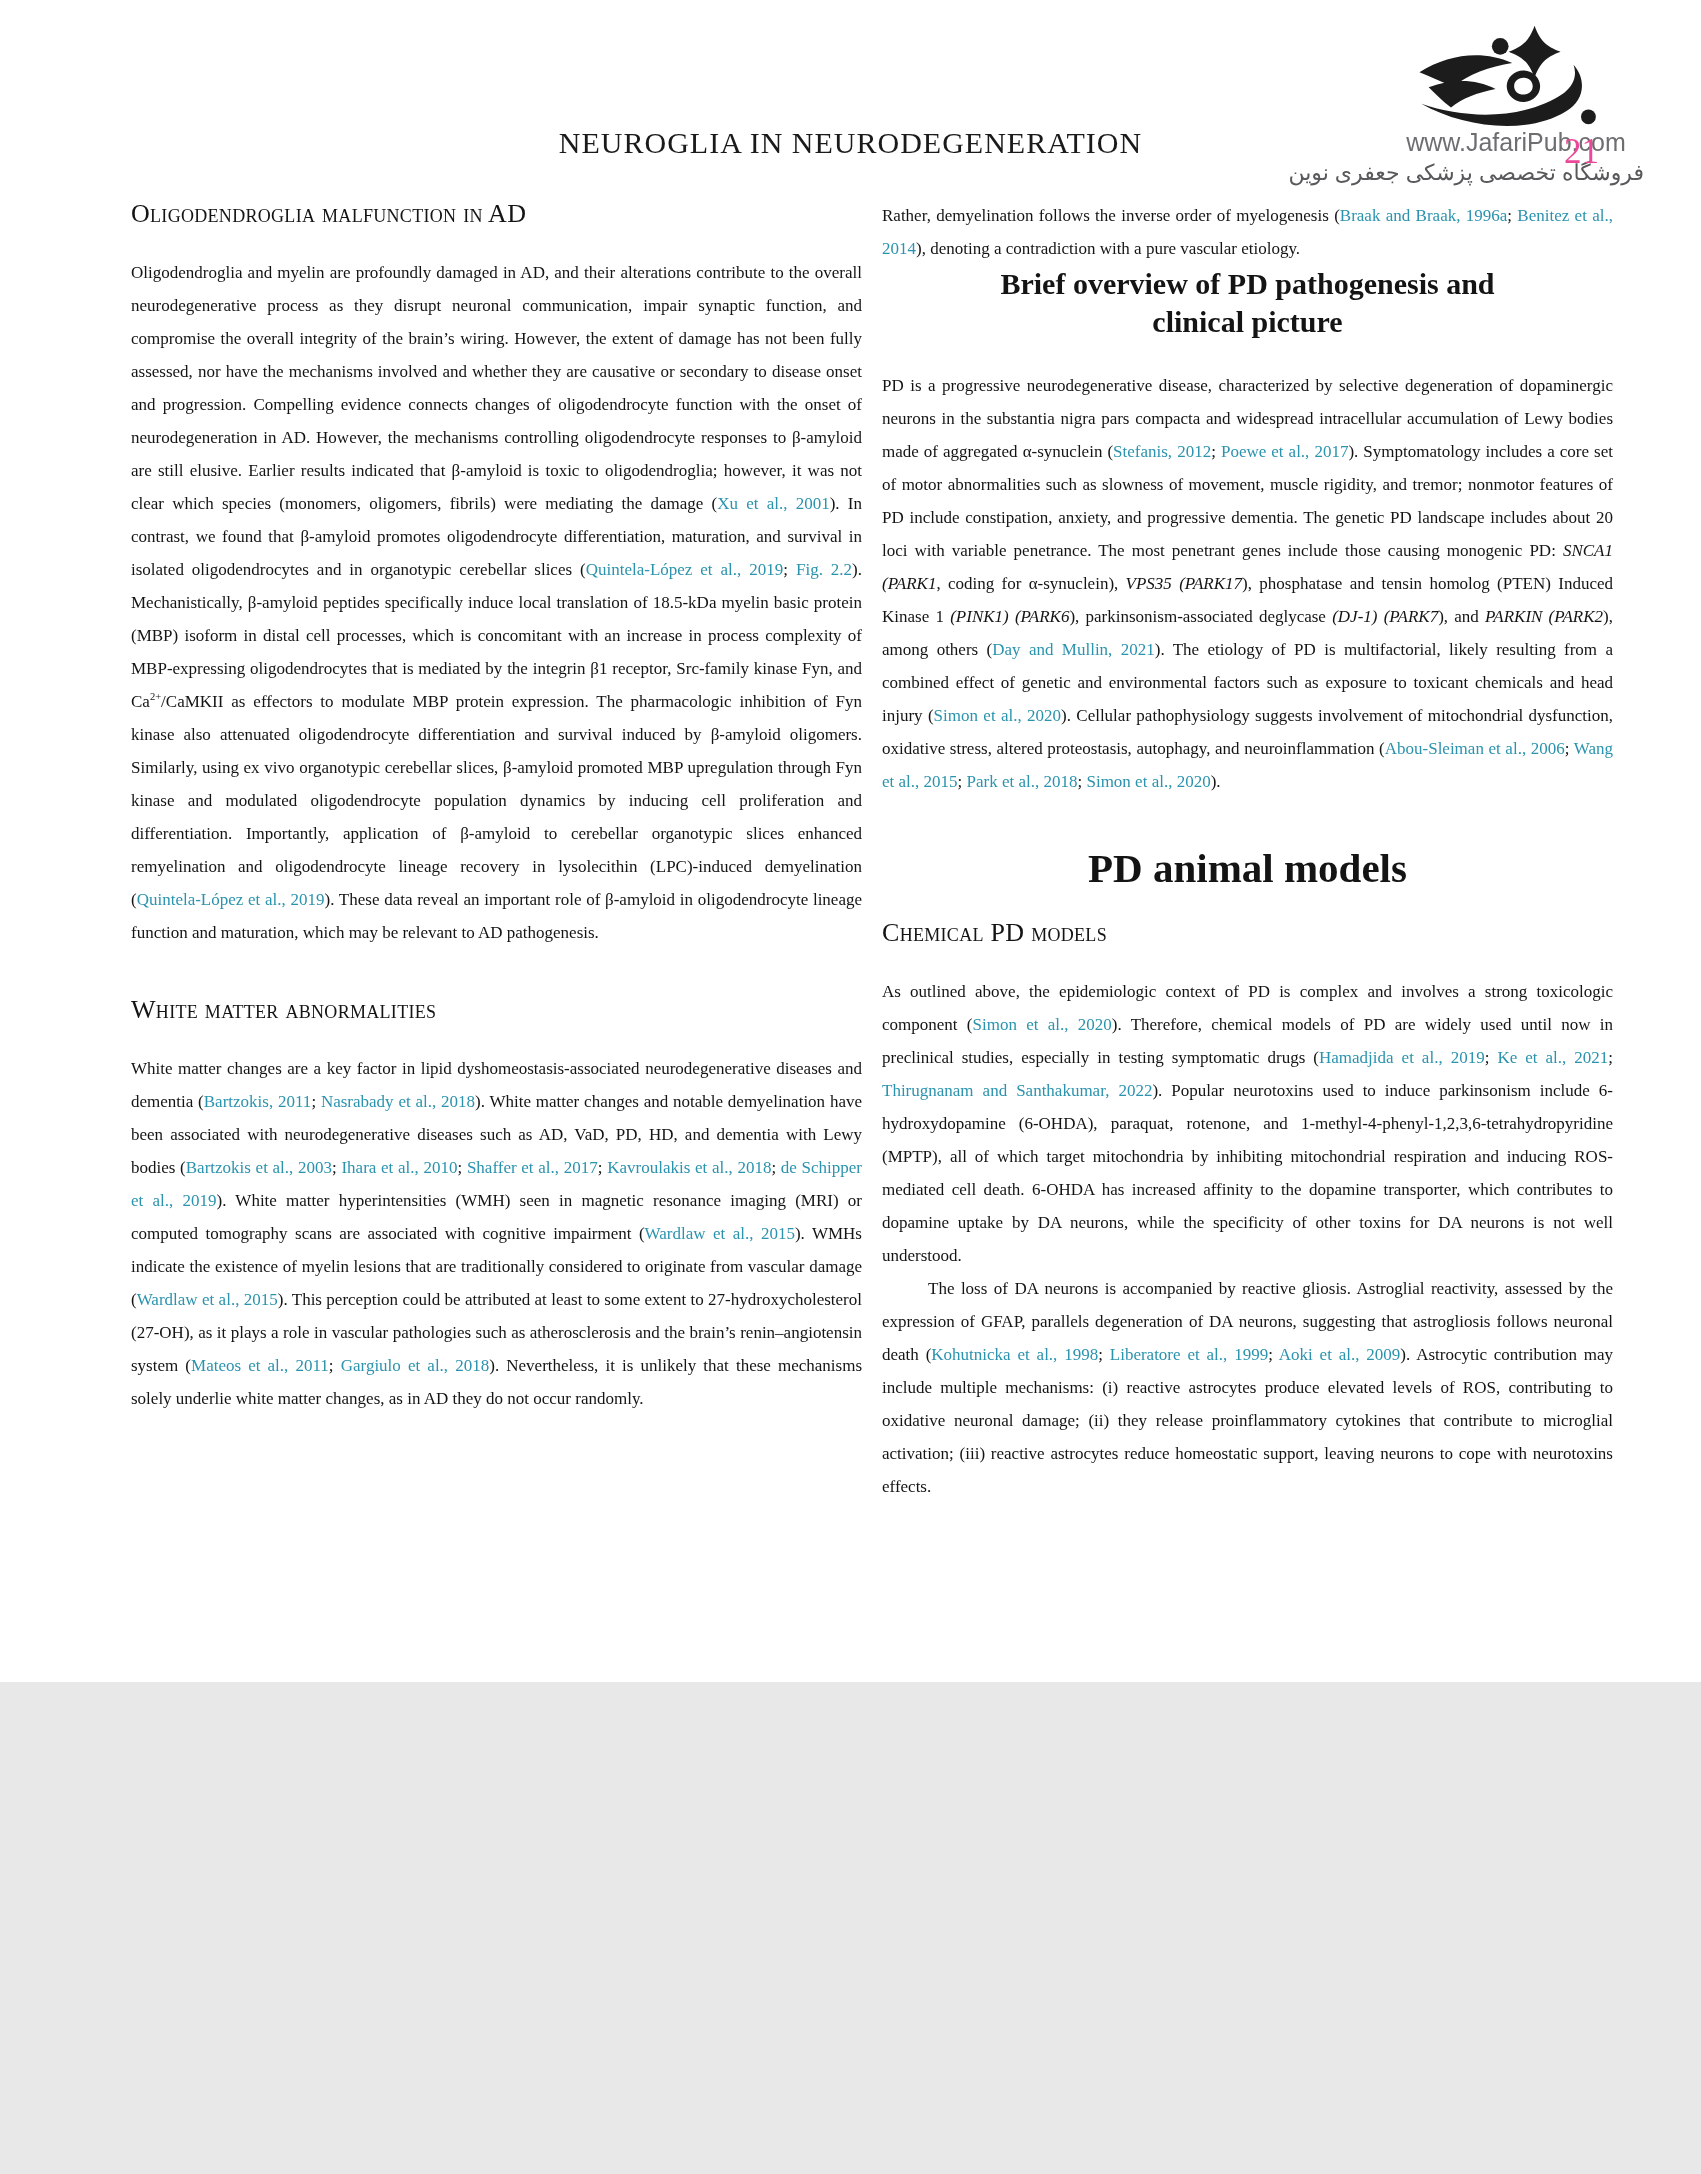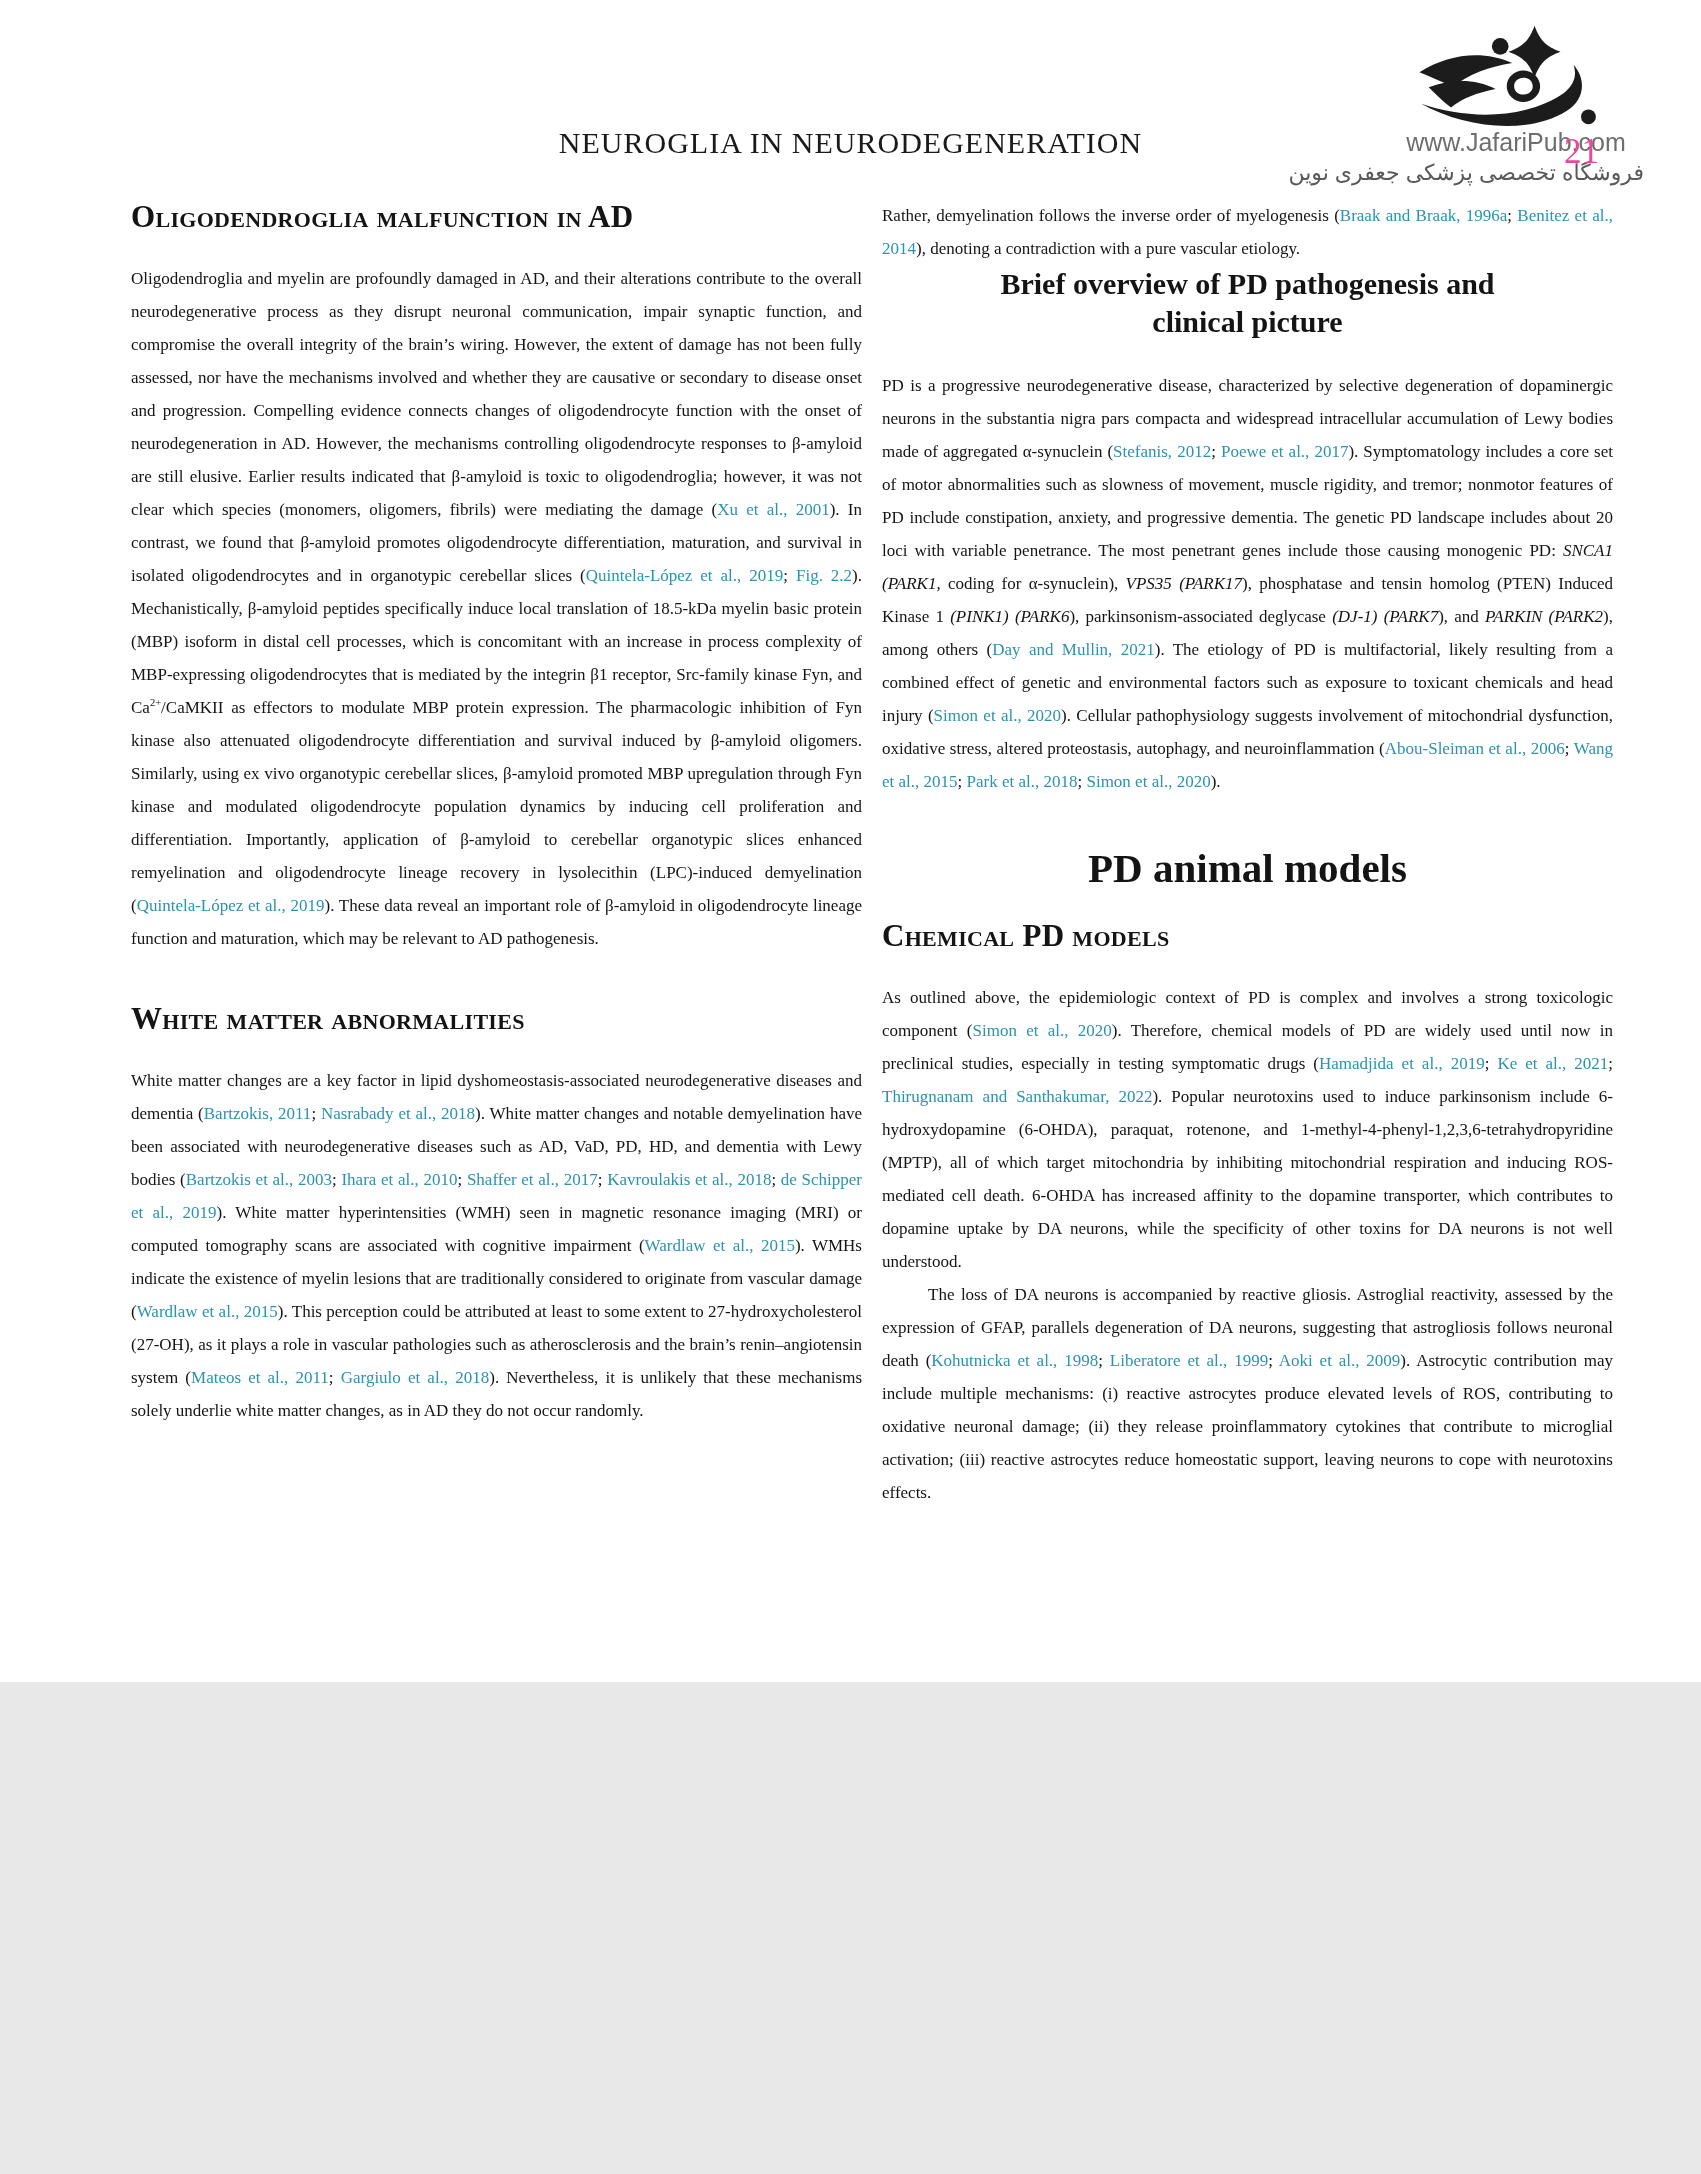--- a/index.html
+++ b/index.html
@@ -56,7 +56,7 @@
   p.indent{text-indent:46px;}
   h2.sc{
     font-variant:small-caps;
-    font-size:31px;font-weight:700;
+    font-size:26px;font-weight:400;
     margin:0 0 27px 0;letter-spacing:0.3px;
   }
   h2.sc.mt{margin-top:46px;}

